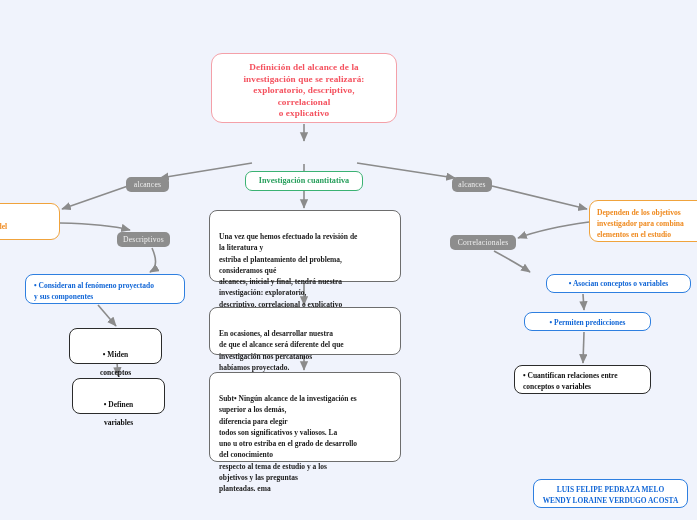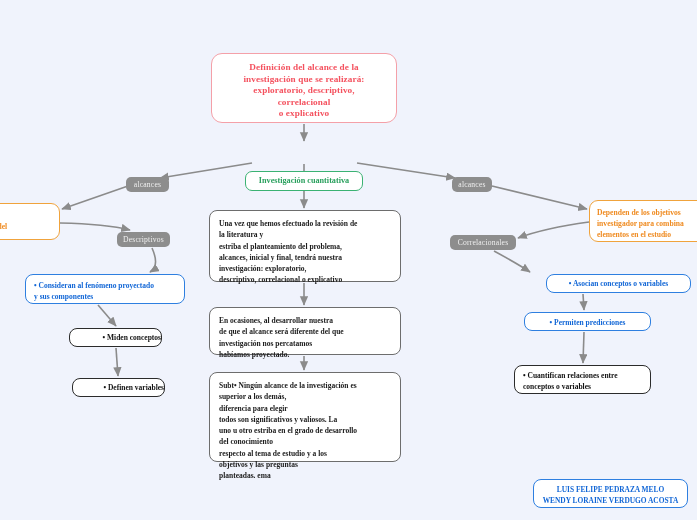--- a/index.html
+++ b/index.html
@@ -118,7 +118,7 @@
     border-radius: 8px;
     color: #1a1a1a;
     font-size: 7.5px;
-    padding: 7px 9px;
+    padding: 20px 9px;
     line-height: 1.5;
   }
   .n-txt1 { left: 209px; top: 210px; width: 192px; height: 72px; }

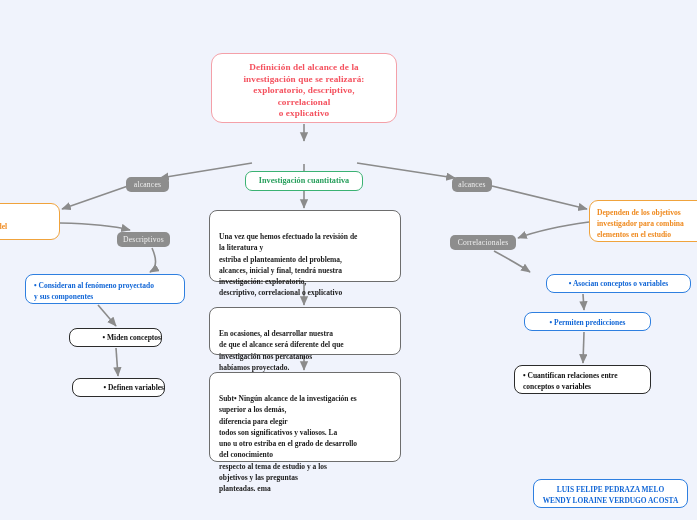--- a/index.html
+++ b/index.html
@@ -249,6 +249,7 @@
     <span class="line">Una vez que hemos efectuado la revisión de</span>
     <span class="line">la literatura y</span>
     <span class="line">estriba el planteamiento del problema,</span>
+    <span class="line">consideramos qué</span>
     <span class="line">alcances, inicial y final, tendrá nuestra</span>
     <span class="line">investigación: exploratorio,</span>
     <span class="line">descriptivo, correlacional o explicativo</span>

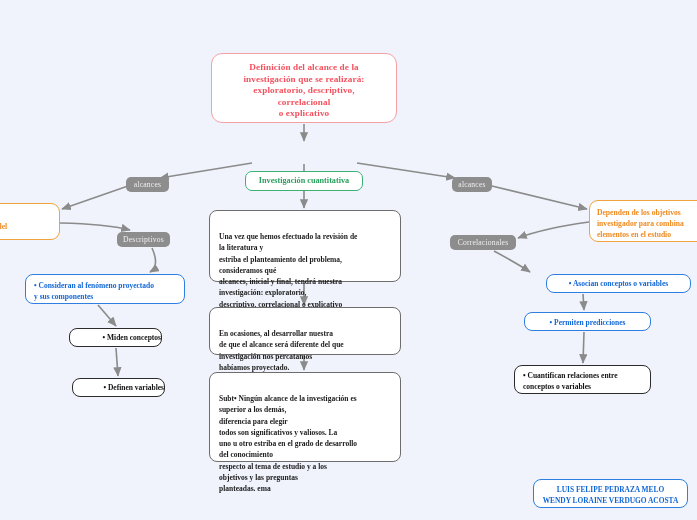--- a/index.html
+++ b/index.html
@@ -144,8 +144,8 @@
     border-radius: 8px;
     color: #111;
     font-size: 7.5px;
-    padding: 0;
-    text-align: right;
+    padding: 17px;
+    text-align: center;
     line-height: 18px;
     height: 19px;
   }

